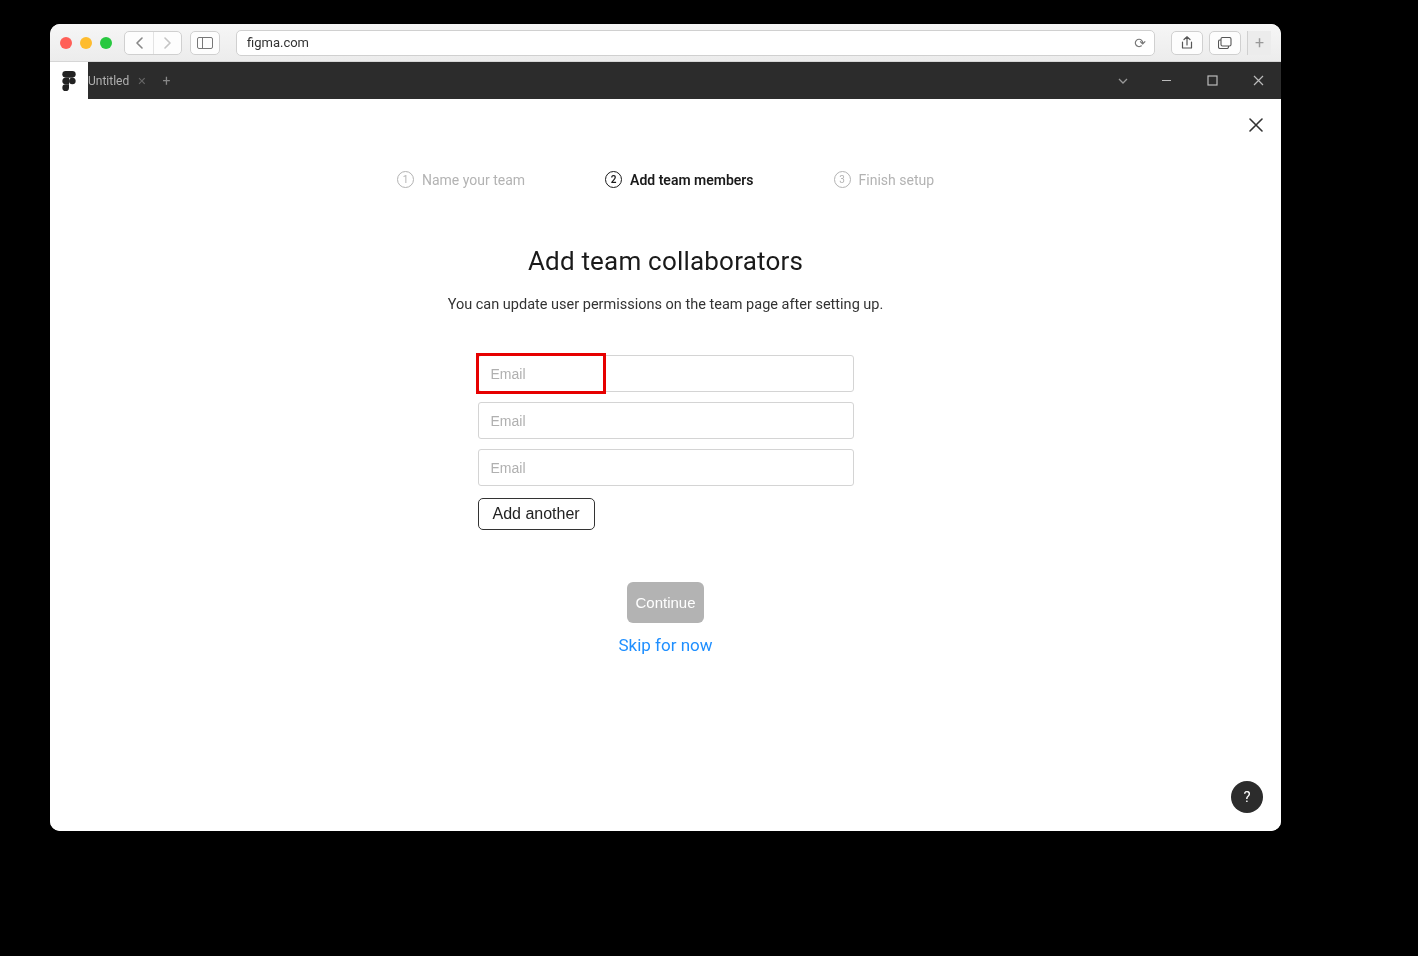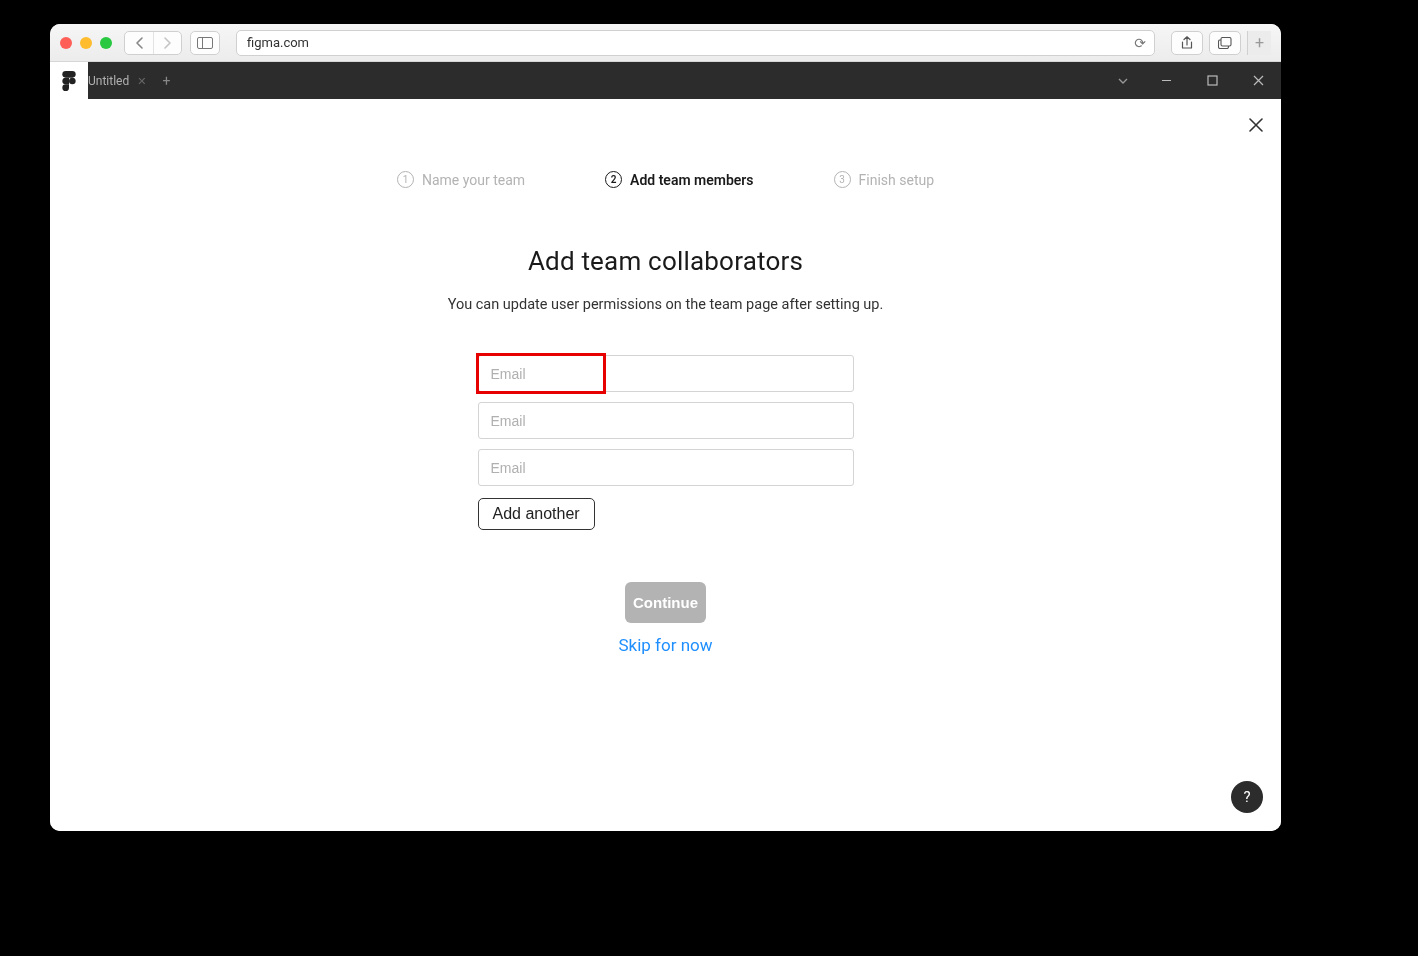--- a/index.html
+++ b/index.html
@@ -254,7 +254,7 @@
       border: none;
       border-radius: 6px;
       font-size: 15px;
-      font-weight: 700;
+      font-weight: 400;
       cursor: pointer;
     }
     .skip-link {

